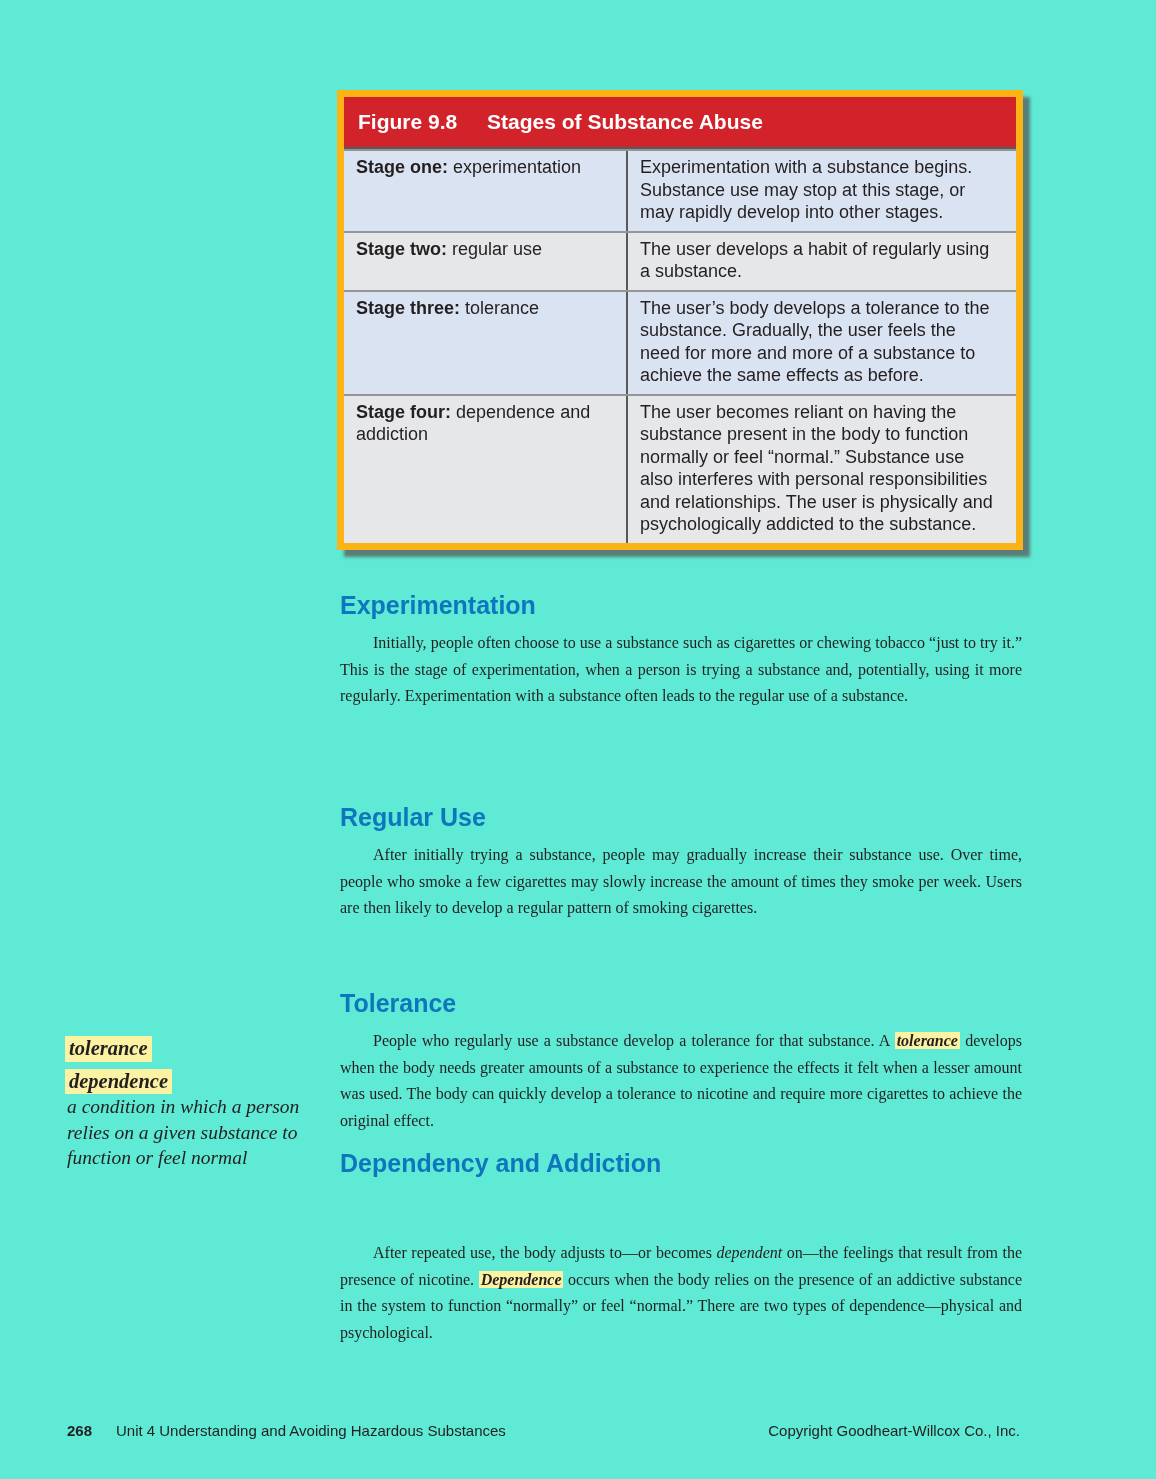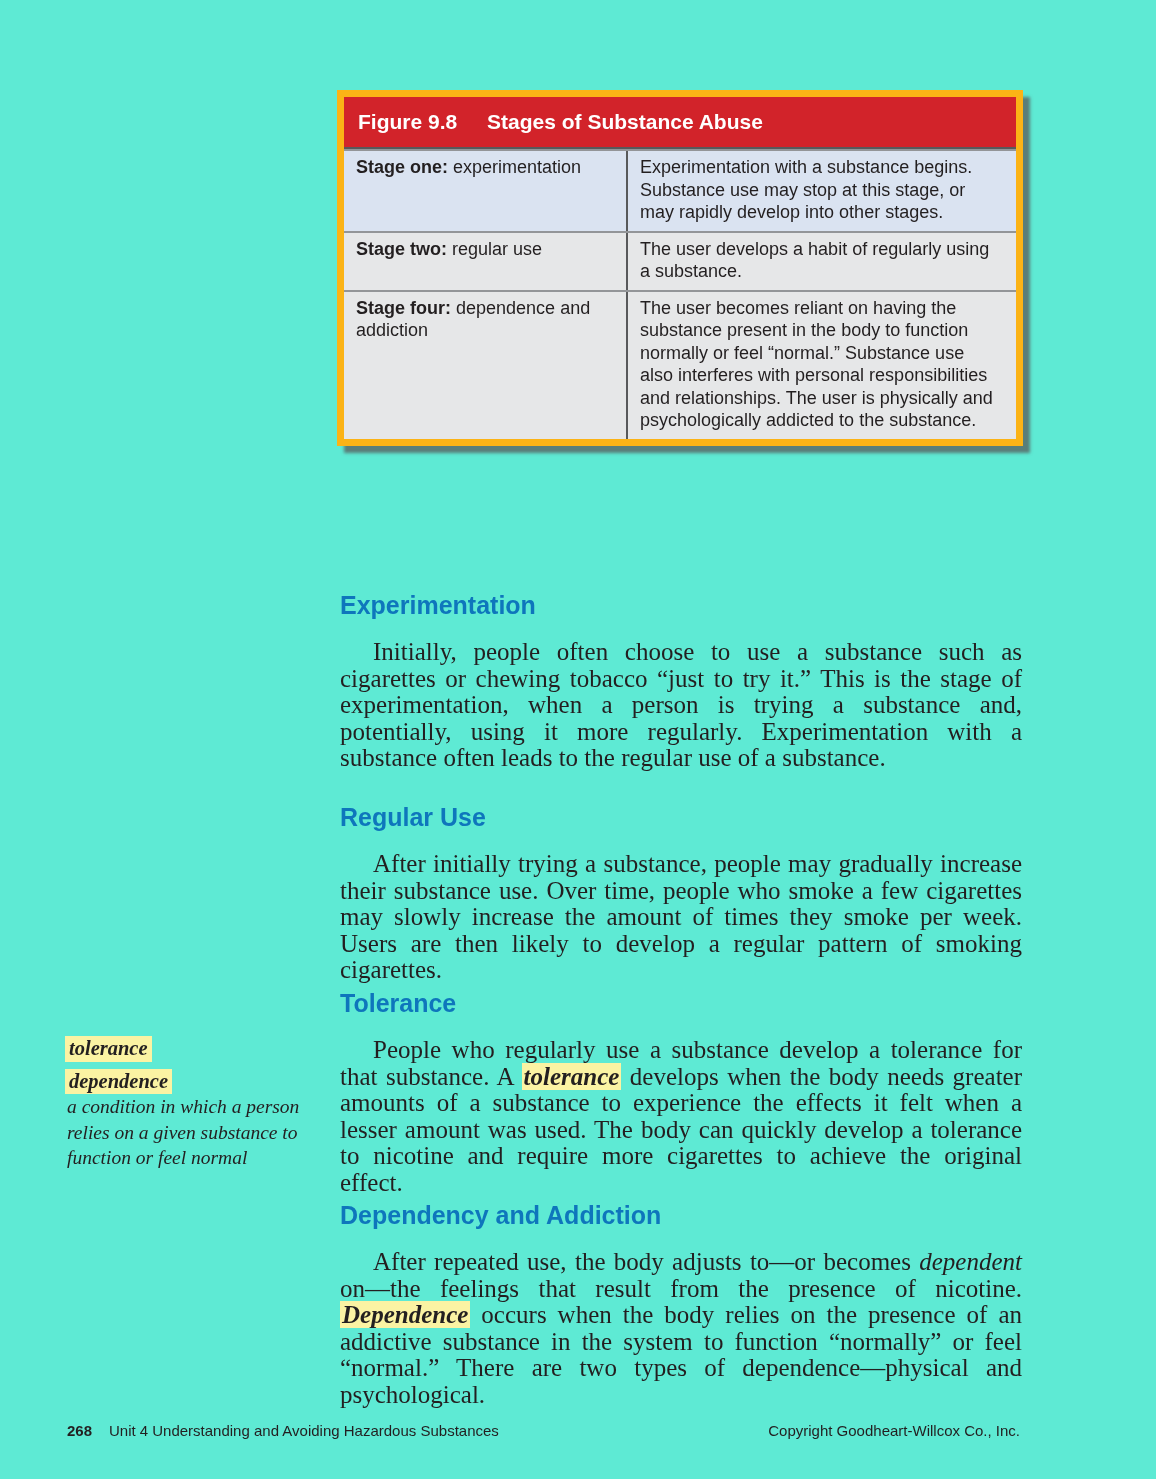--- a/index.html
+++ b/index.html
@@ -107,6 +107,13 @@
       <div class="cell">The user develops a habit of regularly using a substance.</div>
     </div>
 
+    <div class="figure-row row-blue">
+      <div class="cell cell-stage">
+        <span class="stage-bold">Stage three:</span>
+        <span>tolerance</span>
+      </div>
+      <div class="cell">The user’s body develops a tolerance to the substance. Gradually, the user feels the need for more and more of a substance to achieve the same effects as before.</div>
+    </div>
 
     <div class="figure-row row-gray">
       <div class="cell cell-stage">

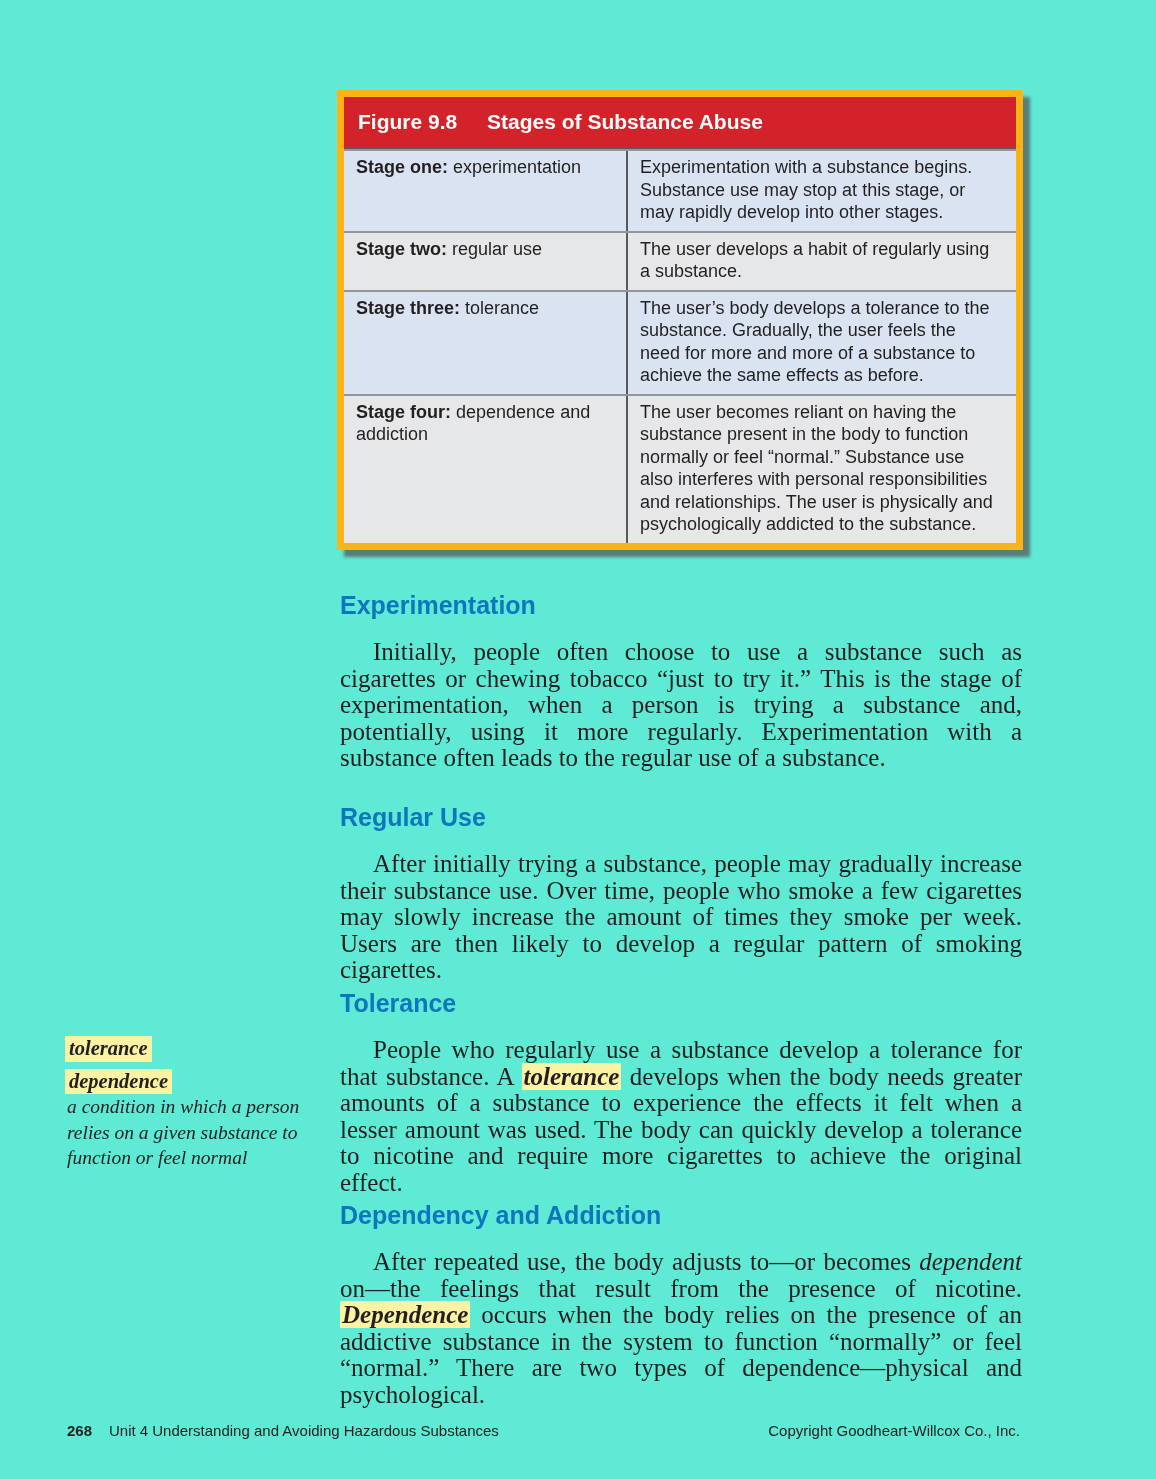--- a/index.html
+++ b/index.html
@@ -46,7 +46,7 @@
   .body-para {
     position:absolute; left:340px; width:682px;
     font-family:"Liberation Serif", serif;
-    font-size:25px; line-height:26.5px;
+    font-size:16px; line-height:26.5px;
     text-align:justify; text-indent:33px;
     color:#231f20;
   }

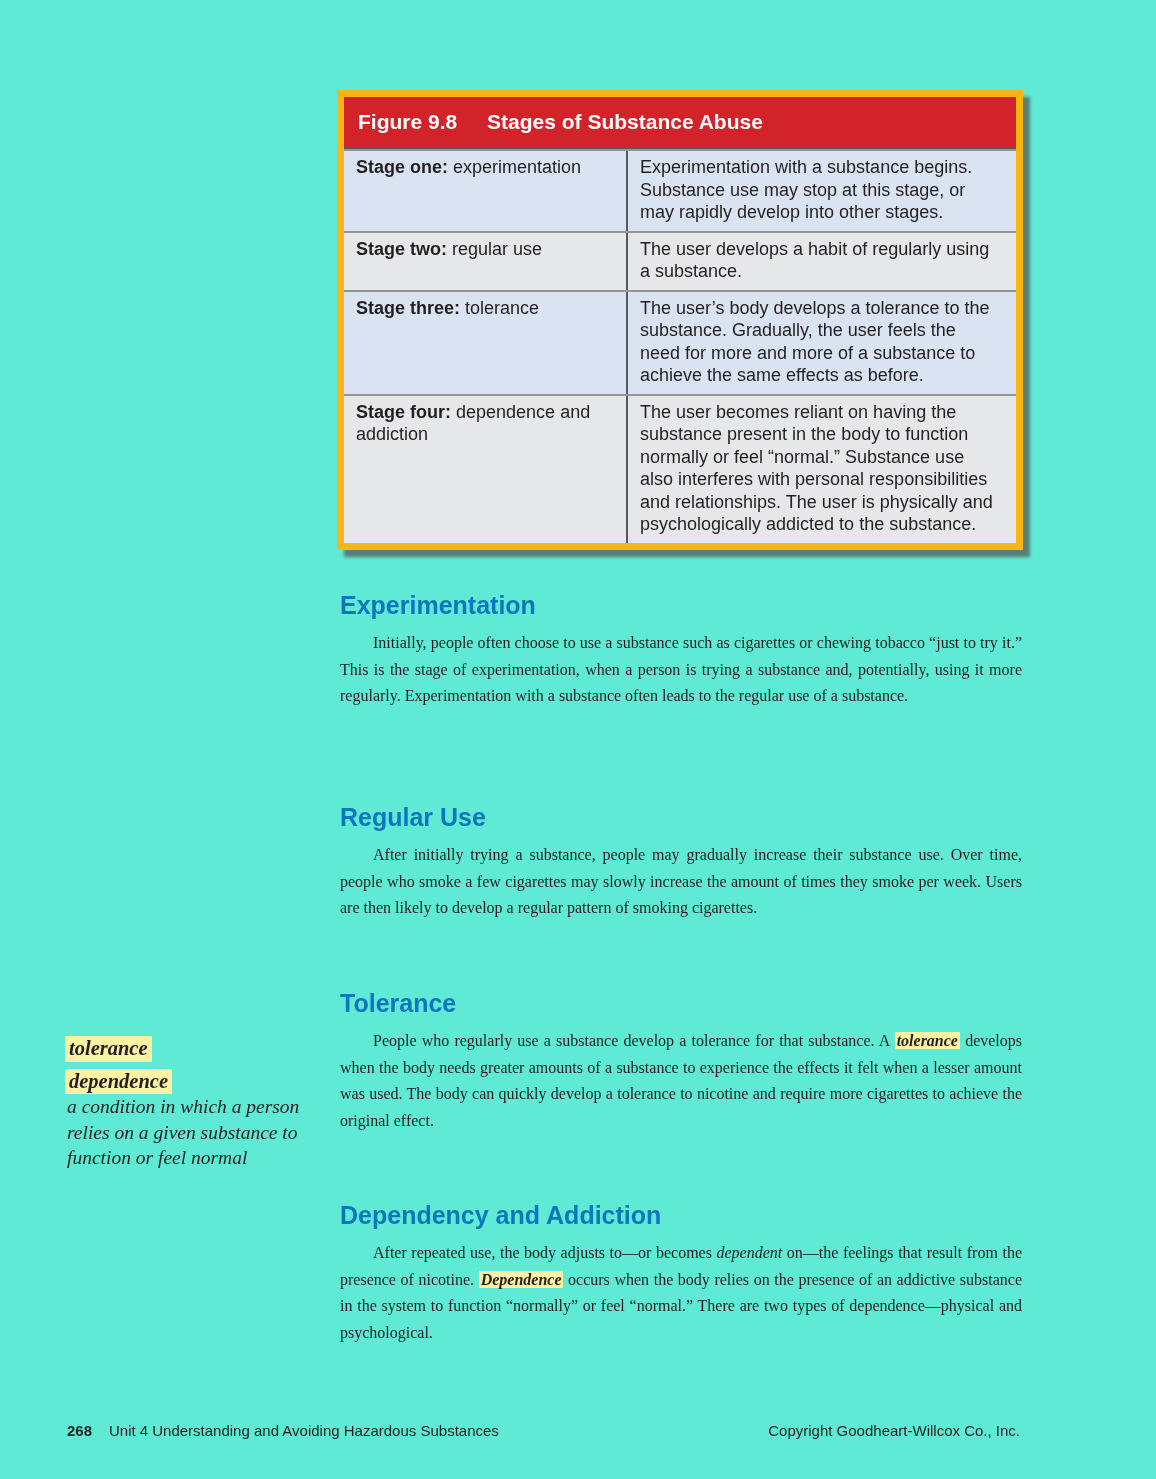--- a/index.html
+++ b/index.html
@@ -133,7 +133,7 @@
   <h2 class="section-heading" style="top:968px;">Tolerance</h2>
   <p class="body-para" style="top:1012px;"><span>People who regularly use a substance develop a tolerance for that substance. A </span><span class="term">tolerance</span><span> develops when the body needs greater amounts of a substance to experience the effects it felt when a lesser amount was used. The body can quickly develop a tolerance to nicotine and require more cigarettes to achieve the original effect.</span></p>
 
-  <h2 class="section-heading" style="top:1180px;">Dependency and Addiction</h2>
+  <h2 class="section-heading" style="top:1128px;">Dependency and Addiction</h2>
   <p class="body-para" style="top:1224px;"><span>After repeated use, the body adjusts to—or becomes </span><span class="em">dependent</span><span> on—the feelings that result from the presence of nicotine. </span><span class="term">Dependence</span><span> occurs when the body relies on the presence of an addictive substance in the system to function “normally” or feel “normal.” There are two types of dependence—physical and psychological.</span></p>
 
   <div class="margin-defs">

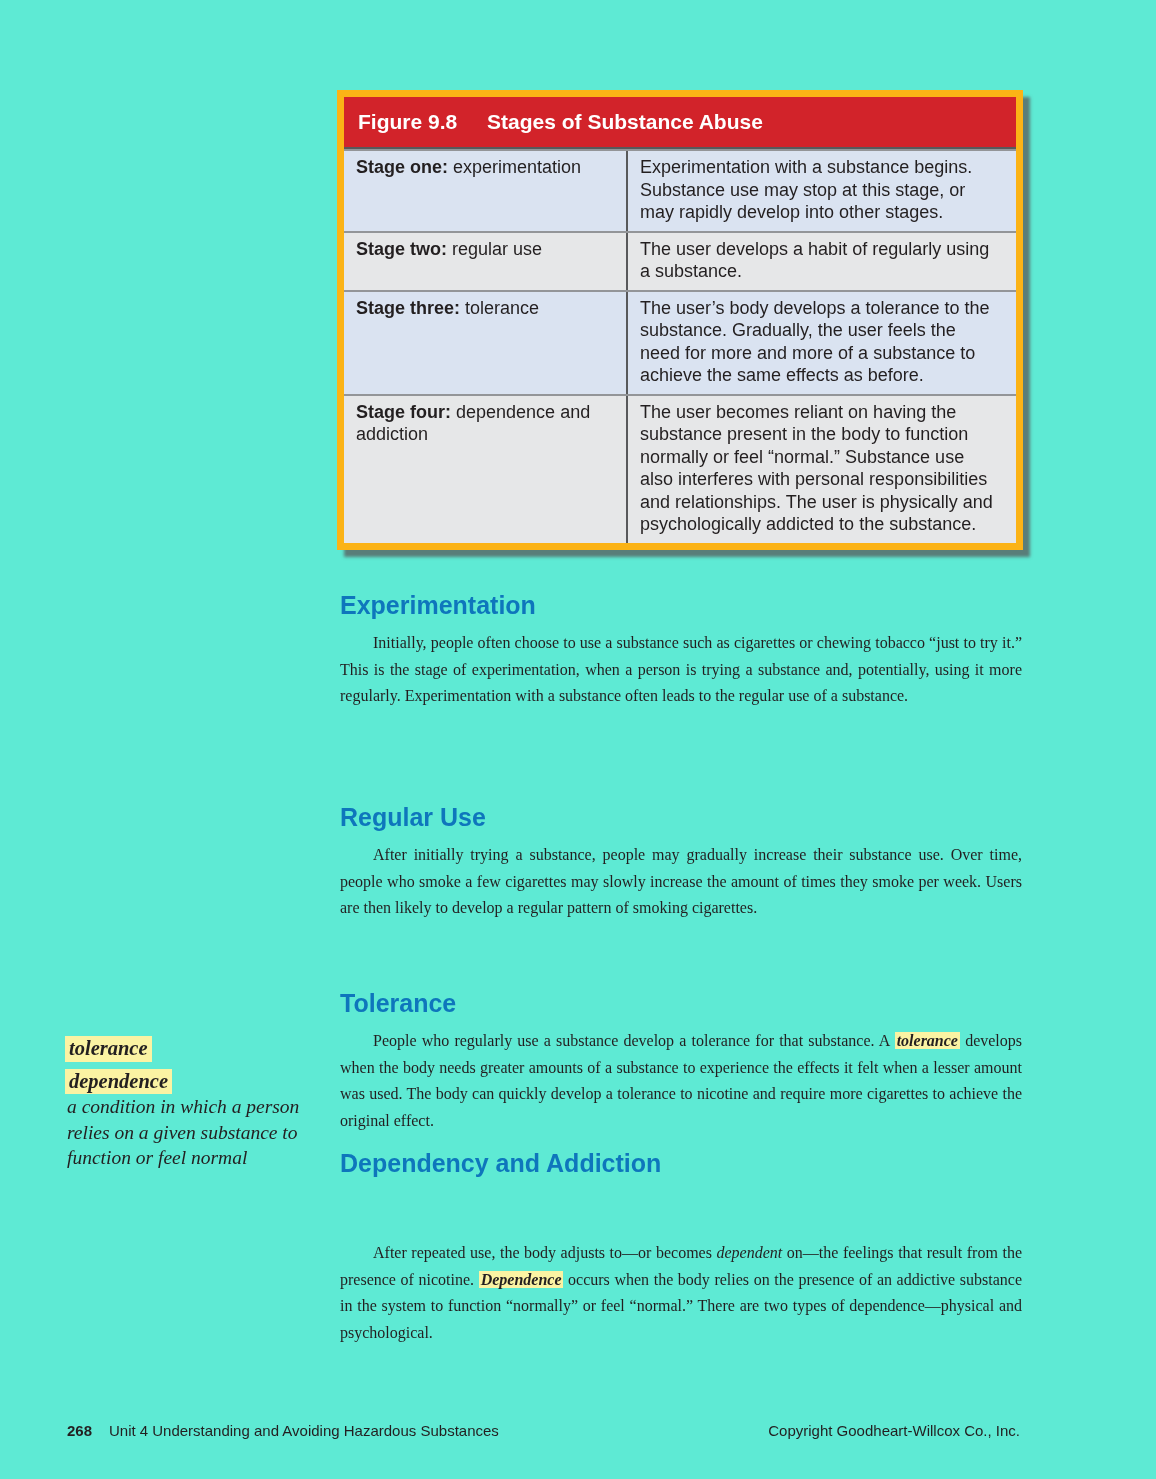--- a/index.html
+++ b/index.html
@@ -76,7 +76,7 @@
     font-size:15px; color:#231f20;
   }
   .footer-page { font-weight:bold; }
-  .footer-unit { margin-left:17px; }
+  .footer-unit { margin-left:24px; }
   .footer-title { margin-left:4px; }
   .footer-copyright { margin-left:auto; }
 </style>

